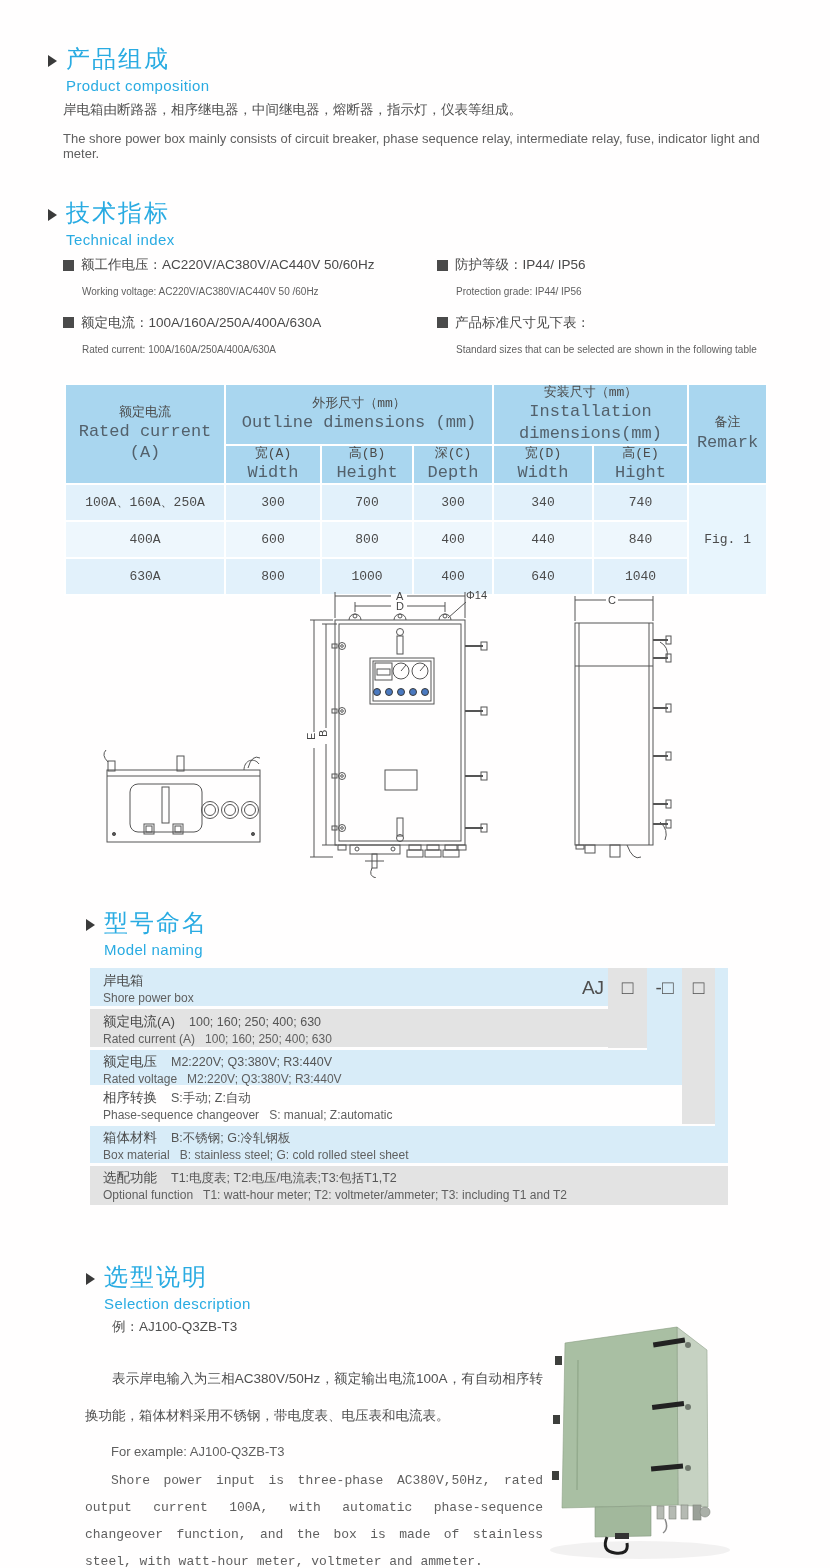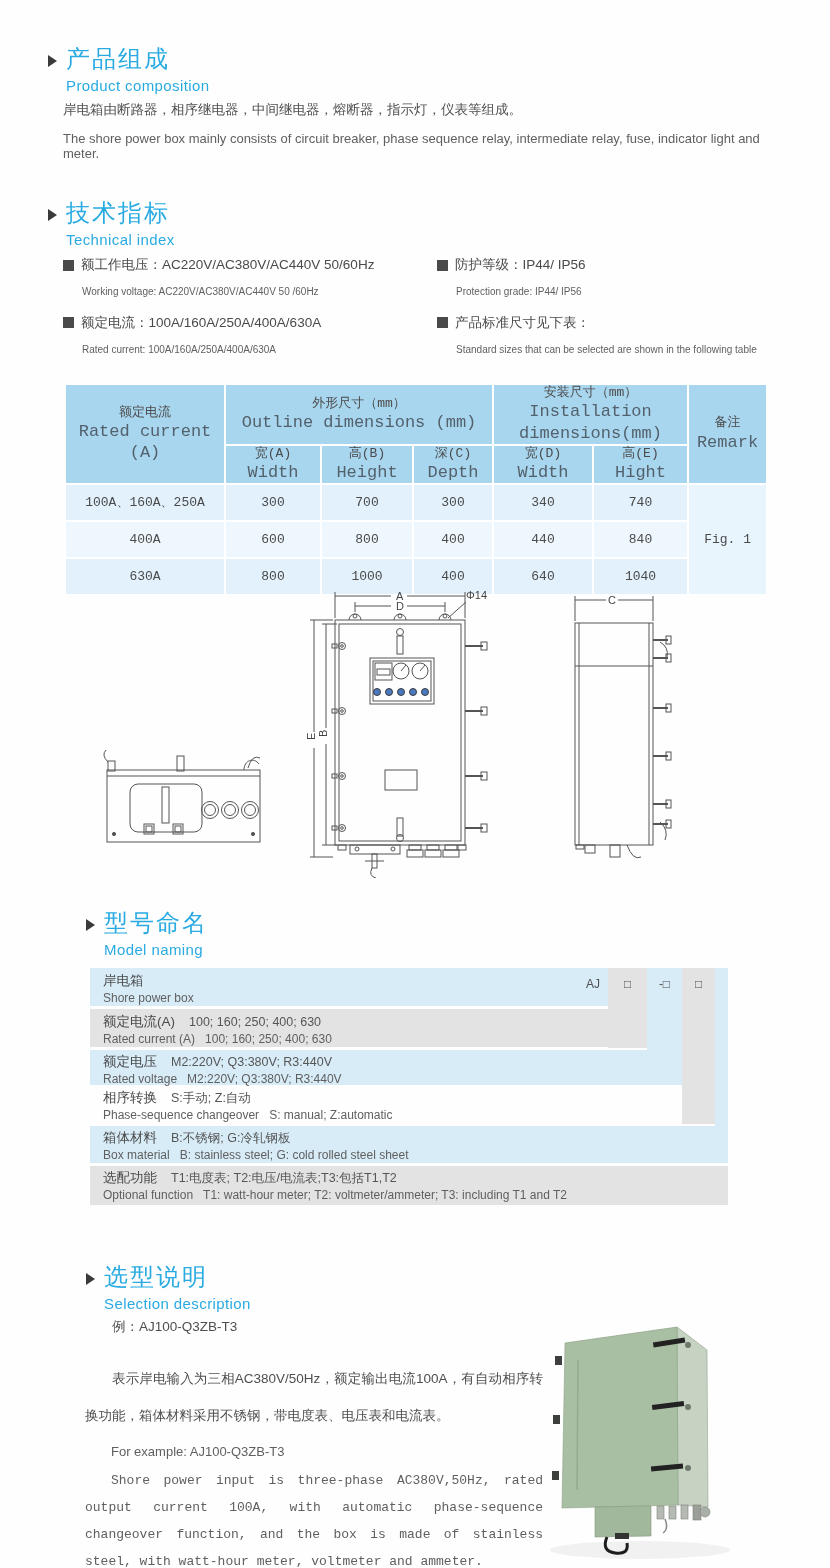--- a/index.html
+++ b/index.html
@@ -43,7 +43,7 @@
   .nrow .val-cn { font-size:12.5px; color:#565656; margin-left:14px; }
   .nrow .lab-en { font-size:12px; color:#5f5f5f; }
   .nrow .val-en { font-size:12px; color:#5f5f5f; margin-left:10px; }
-  .code-sym { position:absolute; top:9px; text-align:center; font-size:12px; color:#4f4f4f; }
+  .code-sym { position:absolute; top:9px; text-align:center; font-size:19px; color:#4f4f4f; }
 
   .ind { text-indent:2em; }
   .just { text-align:justify; }

